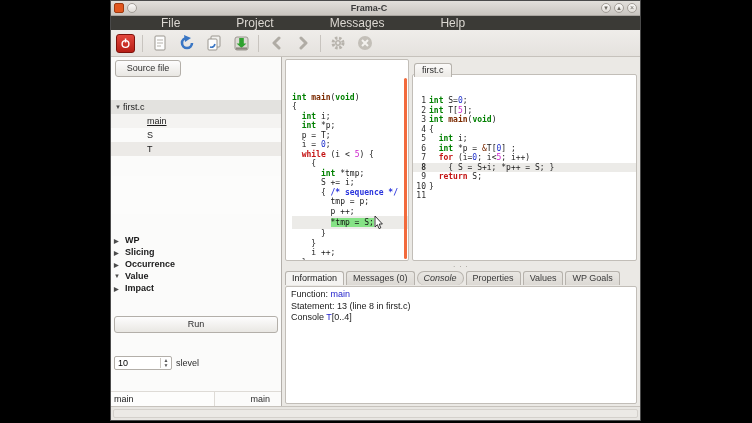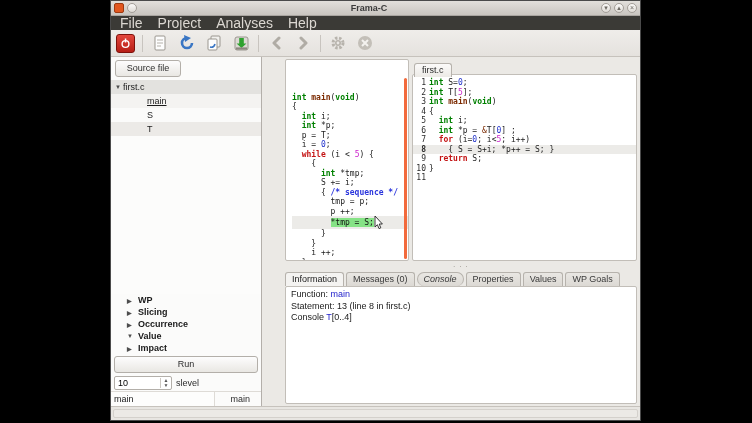--- a/index.html
+++ b/index.html
@@ -19,7 +19,7 @@
   
   .menubar { height:14px; background:#3b3a36; display:flex; align-items:center; gap:15px;
              padding:0 9px; flex:0 0 auto; }
-  .menu-item { font-size:14px; color:#dcd8d2; cursor:default; }
+  .menu-item { font-size:12px; color:#dcd8d2; cursor:default;margin-left:41px; }
 
   
   .toolbar { height:27px; background:linear-gradient(#efedea,#e5e2de); border-bottom:1px solid #c6c2bc;

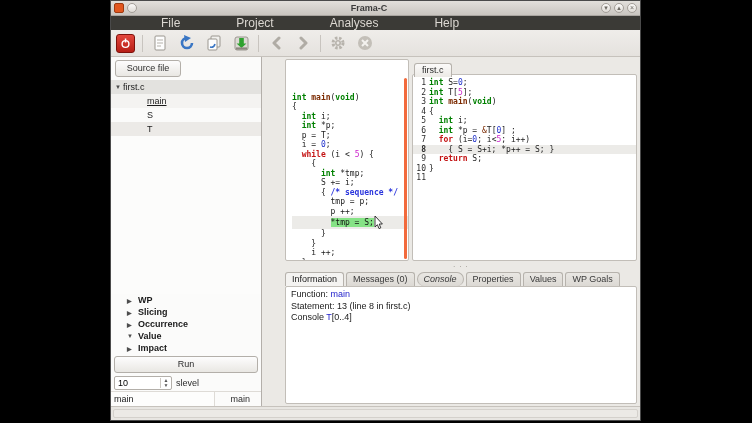--- a/index.html
+++ b/index.html
@@ -127,7 +127,7 @@
   <div class="menubar" id="menubar">
       <span class="menu-item">File</span>
       <span class="menu-item">Project</span>
-      <span class="menu-item">Analyses</span>
+      <span class="menu-item">Messages</span>
       <span class="menu-item">Help</span>
     </div>
 

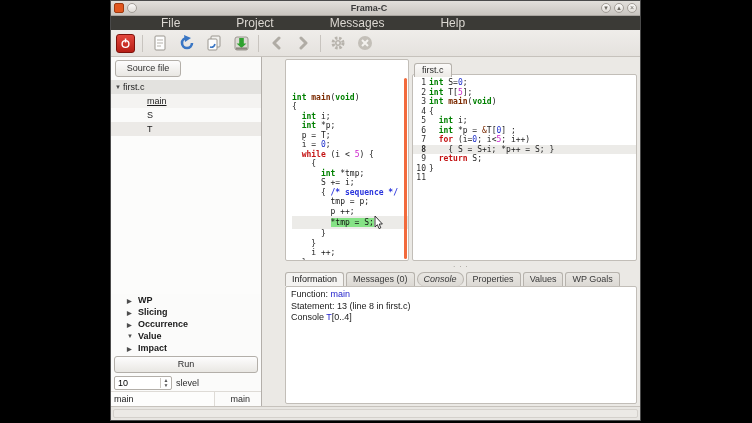--- a/index.html
+++ b/index.html
@@ -33,8 +33,8 @@
   .content { position:relative; flex:1 1 auto; min-height:0; }
 
   
-  .left-panel { position:absolute; left:0; top:0; bottom:0; width:151px; background:#fbfbfa;
-                border-right:1px solid #b3afaa; display:flex; flex-direction:column; }
+  .left-panel { position:absolute; left:0; top:0; bottom:0; width:171px; background:#fbfbfa;
+                border-right:1px solid #b3afaa; display:flex; flex-direction:column;gap:20px; }
   .srcfile-btn { margin:3px 0 3px 4px; width:66px; height:17px; font-size:9px; color:#2f2f2f;
                  background:linear-gradient(#fdfdfd,#e9e7e3); border:1px solid #b3afa9; border-radius:3px;
                  text-align:center; line-height:15px; }

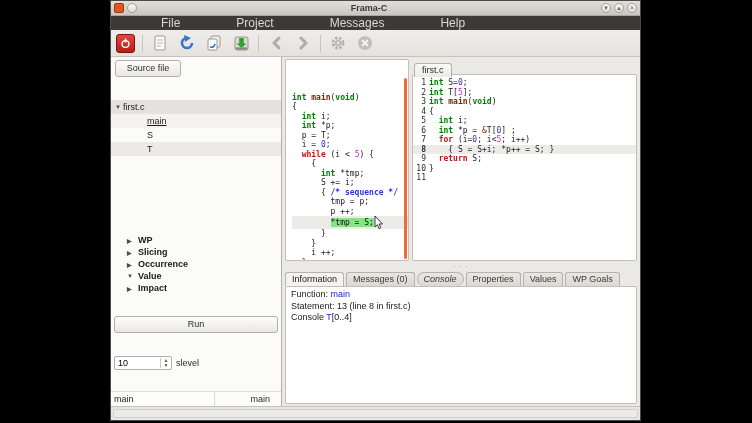--- a/index.html
+++ b/index.html
@@ -73,7 +73,7 @@
              background:linear-gradient(#fbfaf9,#eceae6); border:1px solid #b6b2ac; border-bottom:0;
              border-radius:3px 3px 0 0; position:relative; z-index:2; }
   .src-box { position:absolute; left:0; right:0; top:15px; bottom:0; background:#fff;
-             border:1px solid #c2beb8; border-radius:2px; padding-top:3px; overflow:hidden; }
+             border:1px solid #c2beb8; border-radius:2px; padding-top:21px; overflow:hidden; }
   .code-line { min-height:9.5px; }
   .row-hl { background:#ecebe8; }
   .lineno { display:inline-block; width:16px; text-align:right; color:#2c2c2c; padding-right:3px; }

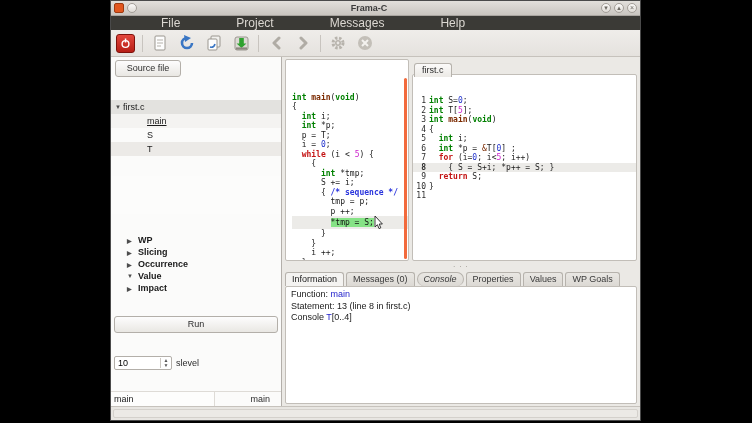--- a/index.html
+++ b/index.html
@@ -44,7 +44,7 @@
   .tree-sel { text-decoration:underline; }
   .left-fill { flex:1 1 auto; background:#fcfcfb; }
   .an-row { height:12px; display:flex; align-items:center; font-size:9px; font-weight:bold; color:#1a1a1a;
-            padding-left:16px; gap:4px; background:#fbfbfa; }
+            padding-left:3px; gap:4px; background:#fbfbfa; }
   .an-arrow { font-size:6px; color:#4d4d4d; width:7px; }
   .run-btn { margin:2px 3px; height:17px; background:linear-gradient(#fdfdfd,#e9e7e3);
              border:1px solid #b3afa9; border-radius:3px; font-size:9px; color:#2c2c2c;

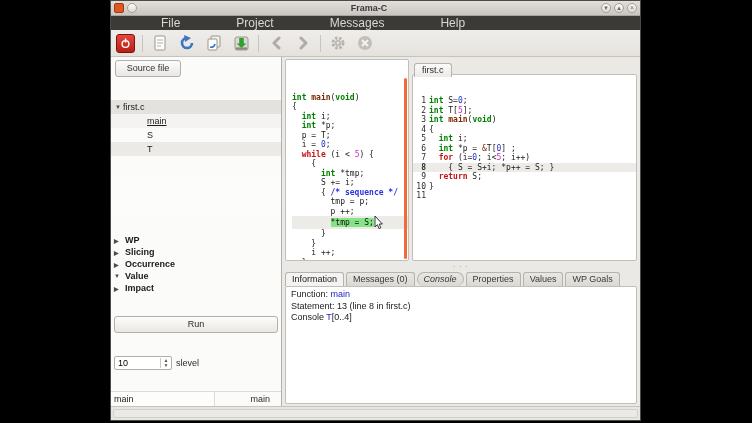--- a/index.html
+++ b/index.html
@@ -96,7 +96,7 @@
 
   
   .bottom-pane { position:absolute; left:174px; right:3px; top:214px; bottom:2px; }
-  .btabs { display:flex; gap:2px; height:15px; align-items:center; }
+  .btabs { display:flex; gap:2px; height:15px; align-items:flex-start; }
   .btab { padding:1px 6px 2px 6px; font-size:9px; color:#3a3a3a; background:linear-gradient(#e9e7e3,#dcd9d4);
           border:1px solid #b6b2ac; border-bottom:0; border-radius:3px 3px 0 0; }
   .btab-active { background:#f4f3f1; color:#1a1a1a; position:relative; z-index:2; }

